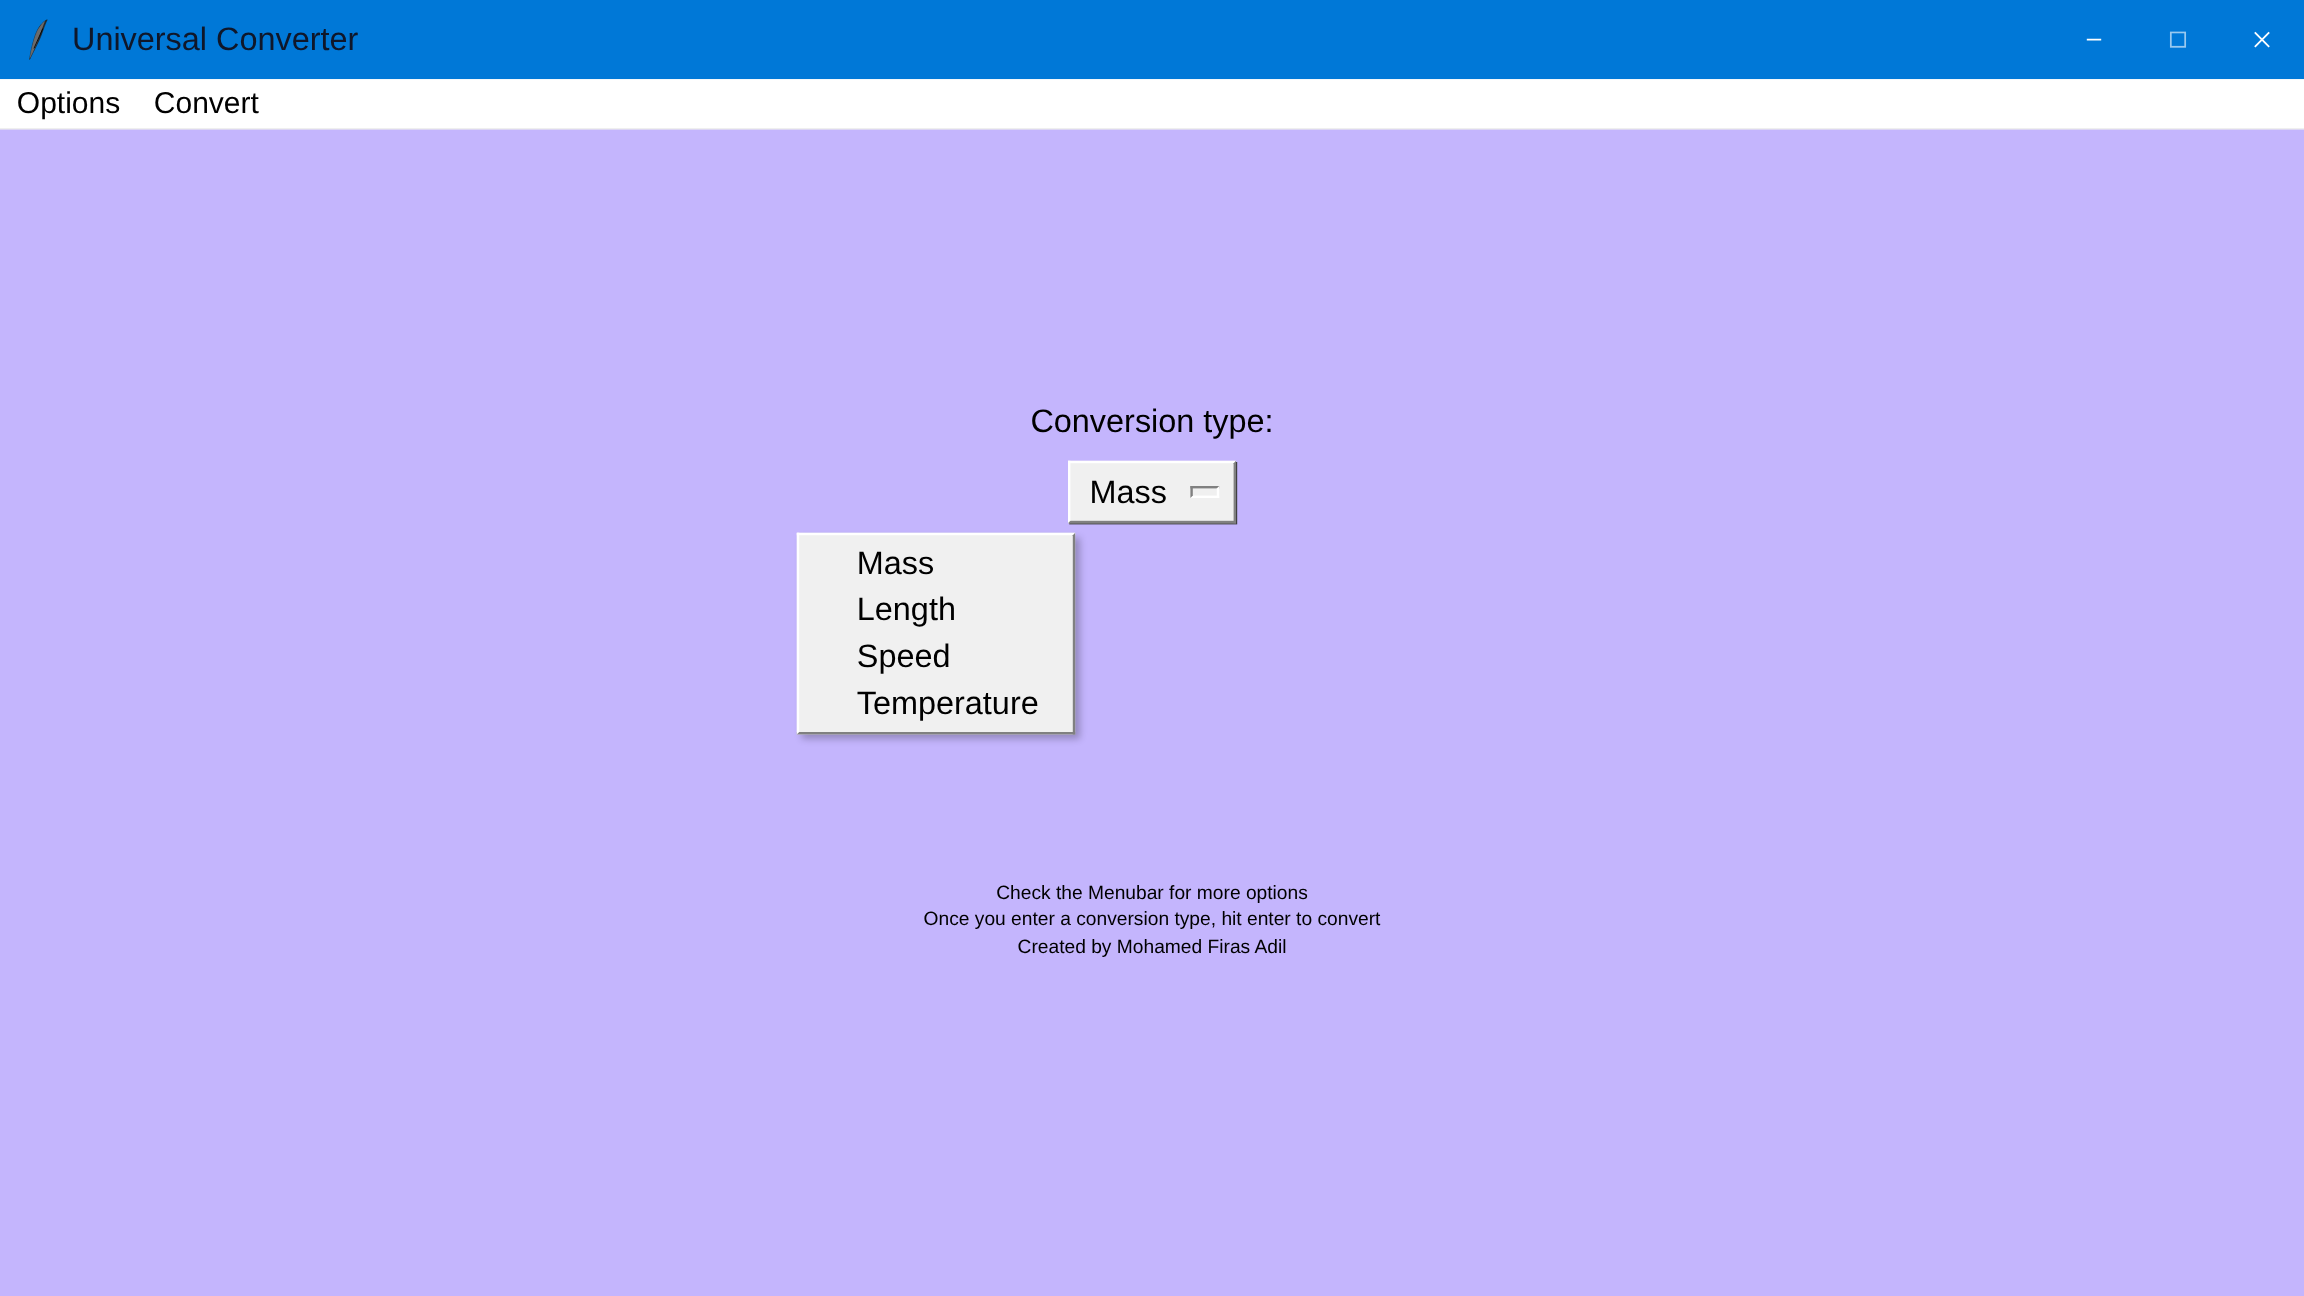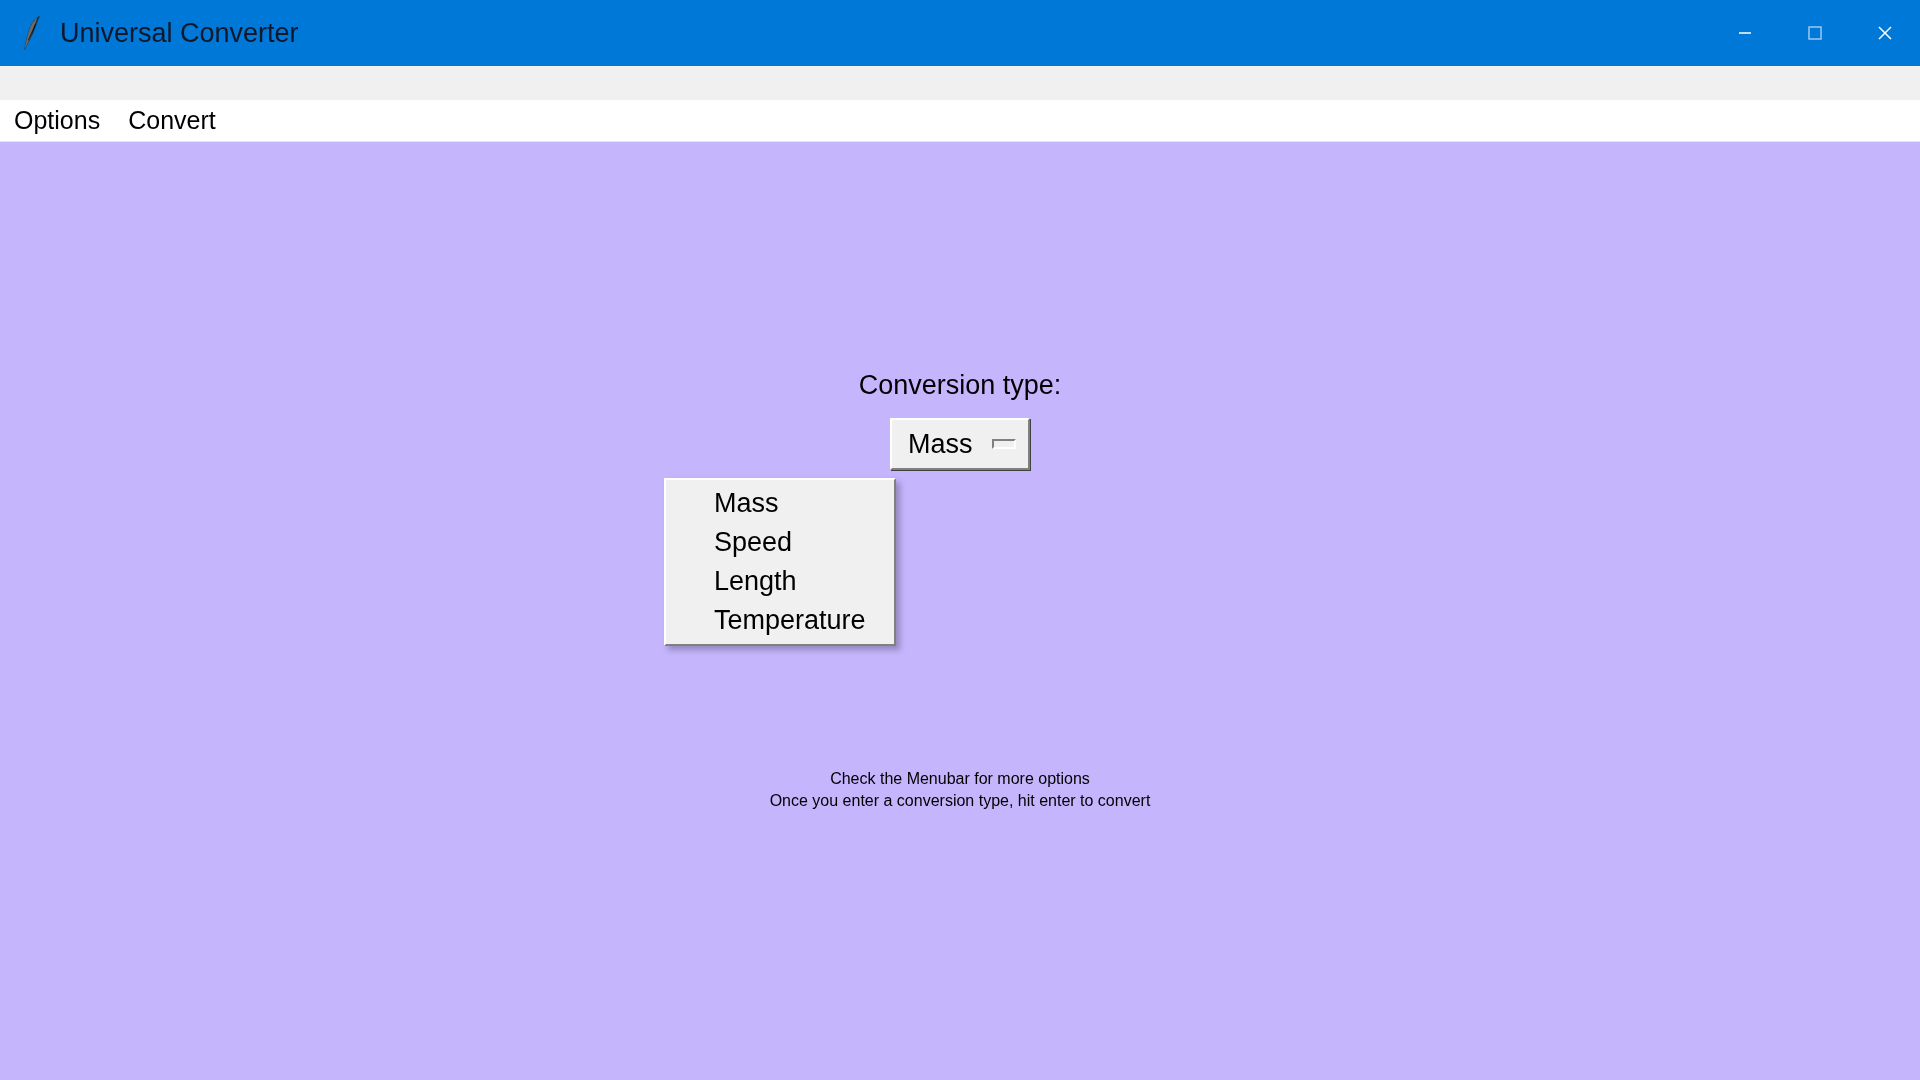--- a/index.html
+++ b/index.html
@@ -73,7 +73,6 @@
       padding-left: 14px;
       gap: 28px;
       border-bottom: 1px solid #e5e5e5;
-      margin-top: 34px;
     }
 
     .menu-item {

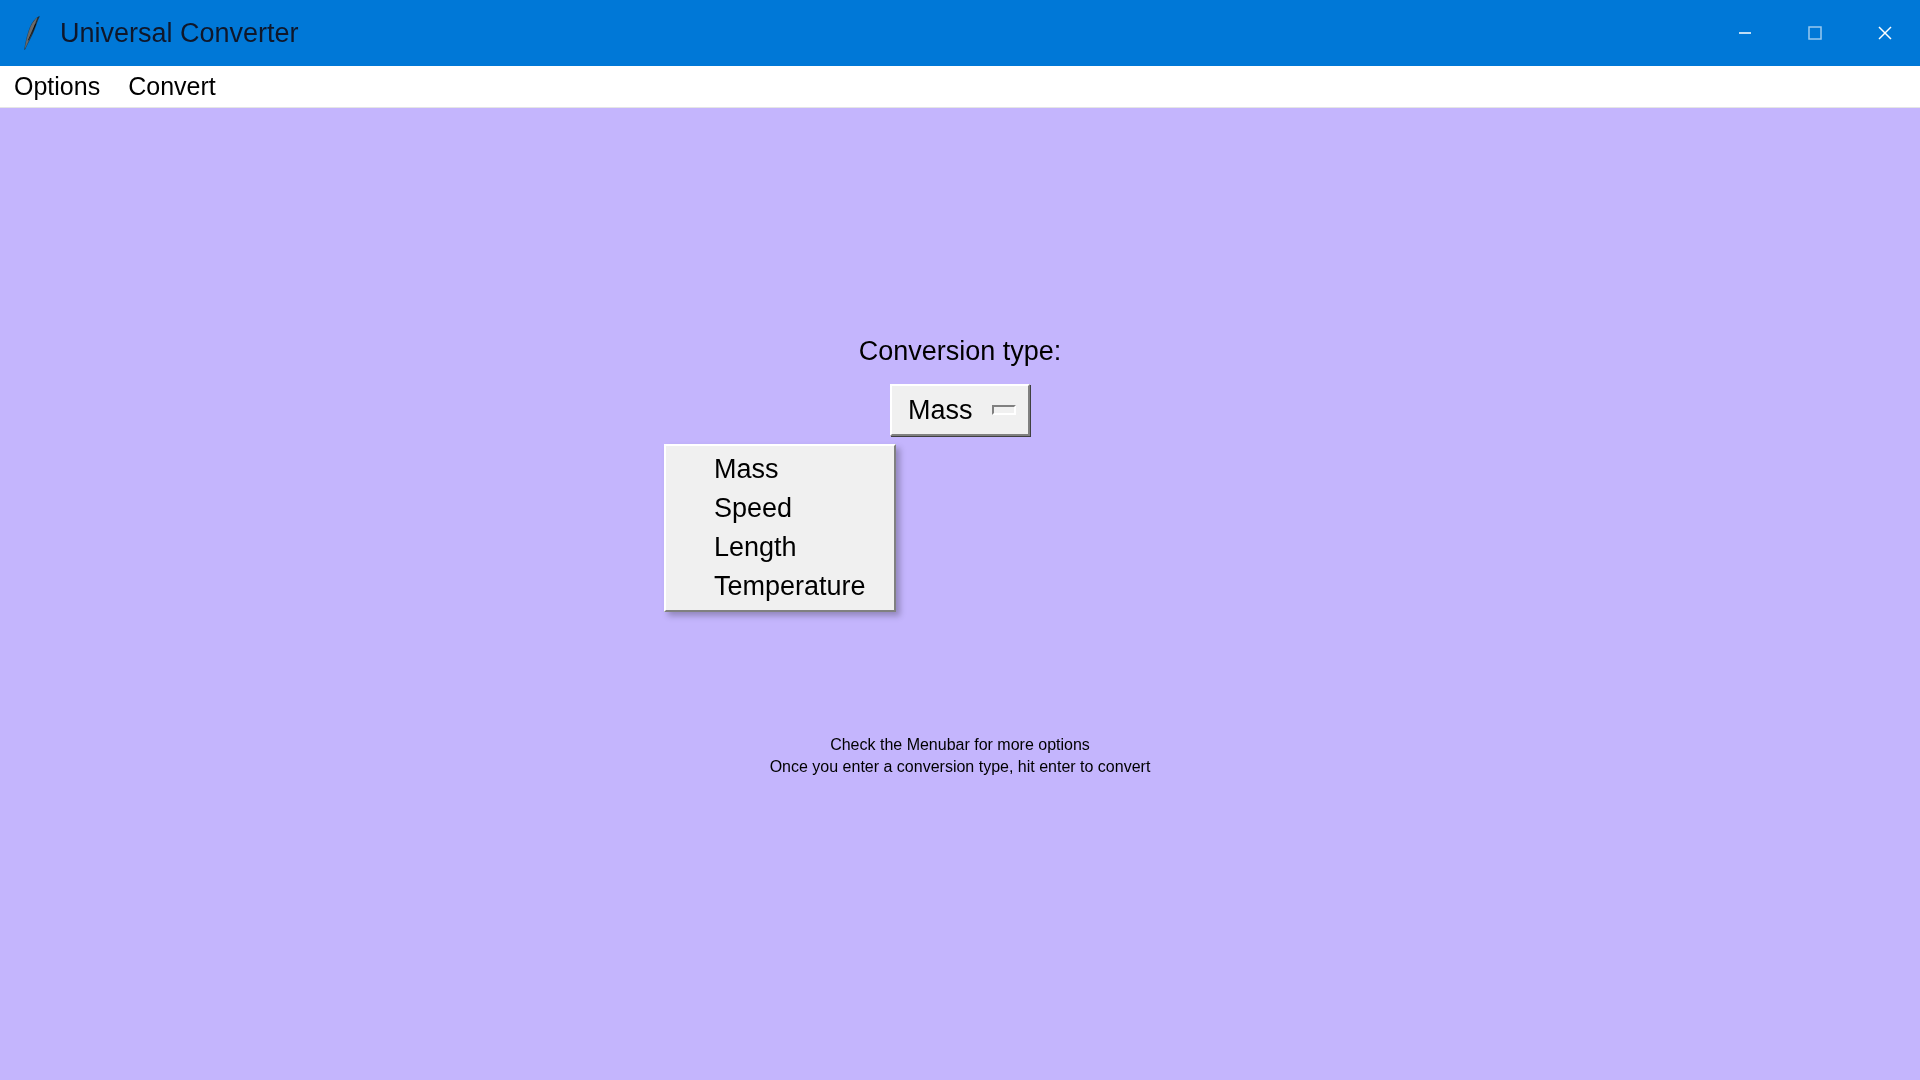--- a/index.html
+++ b/index.html
@@ -214,8 +214,8 @@
 
   <div class="dropdown-menu">
     <div class="dropdown-option">Mass</div>
+    <div class="dropdown-option">Length</div>
     <div class="dropdown-option">Speed</div>
-    <div class="dropdown-option">Length</div>
     <div class="dropdown-option">Temperature</div>
   </div>
 

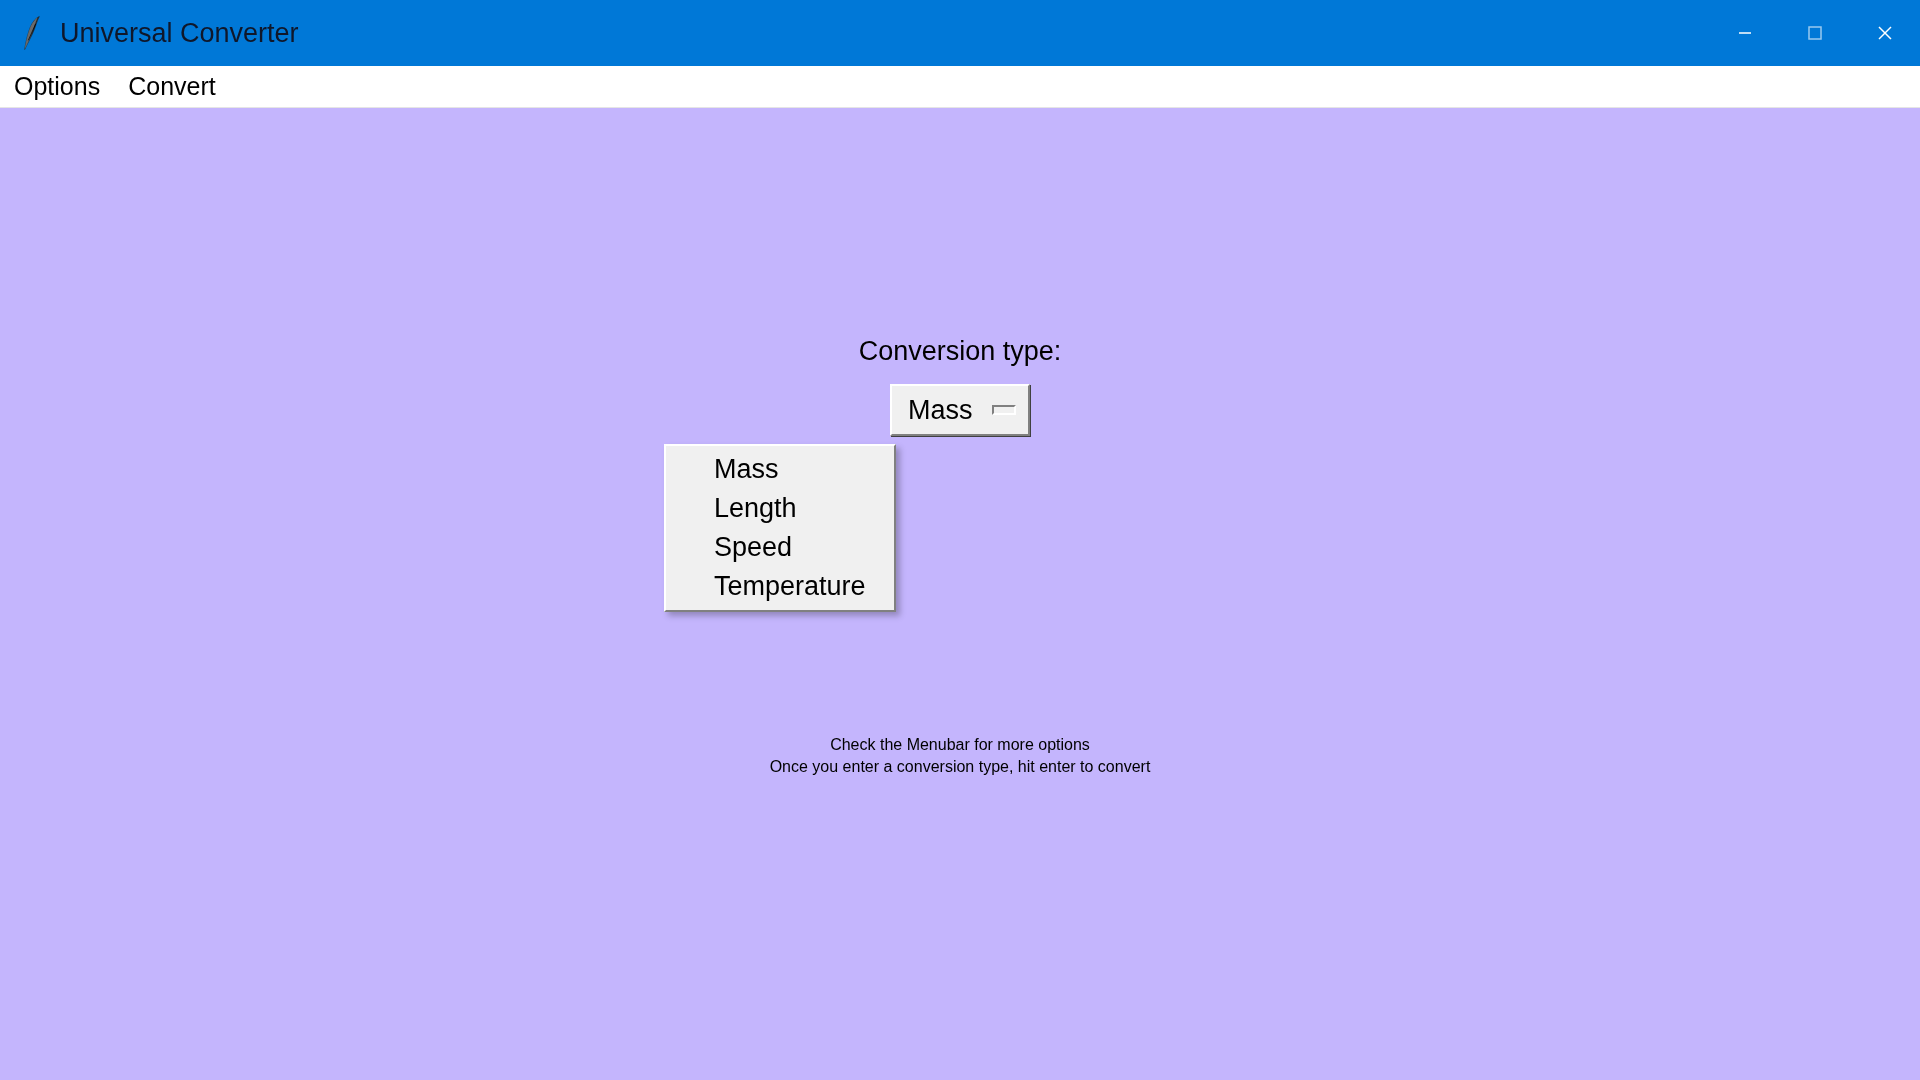--- a/index.html
+++ b/index.html
@@ -222,6 +222,7 @@
   <div class="footer-text">
     <div>Check the Menubar for more options</div>
     <div>Once you enter a conversion type, hit enter to convert</div>
+    <div>Created by Mohamed Firas Adil</div>
   </div>
 </div>
 

